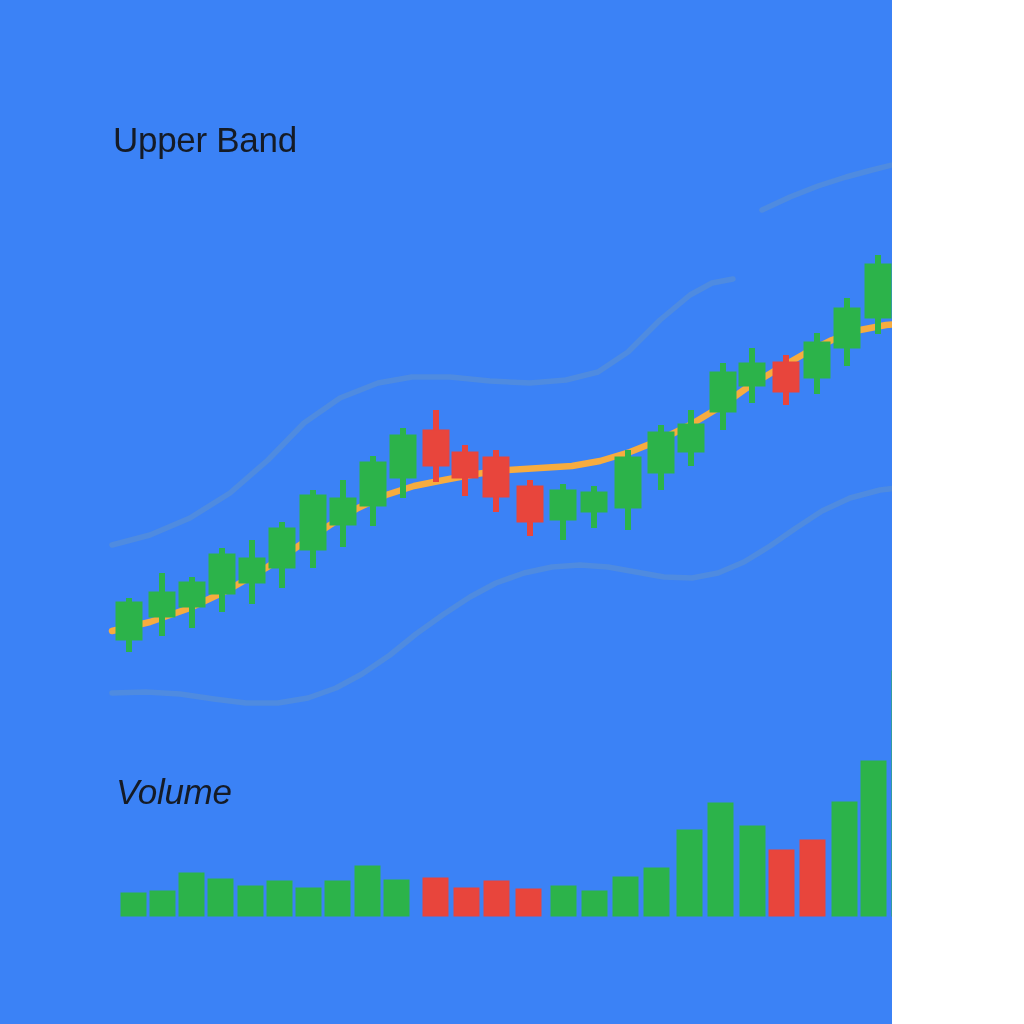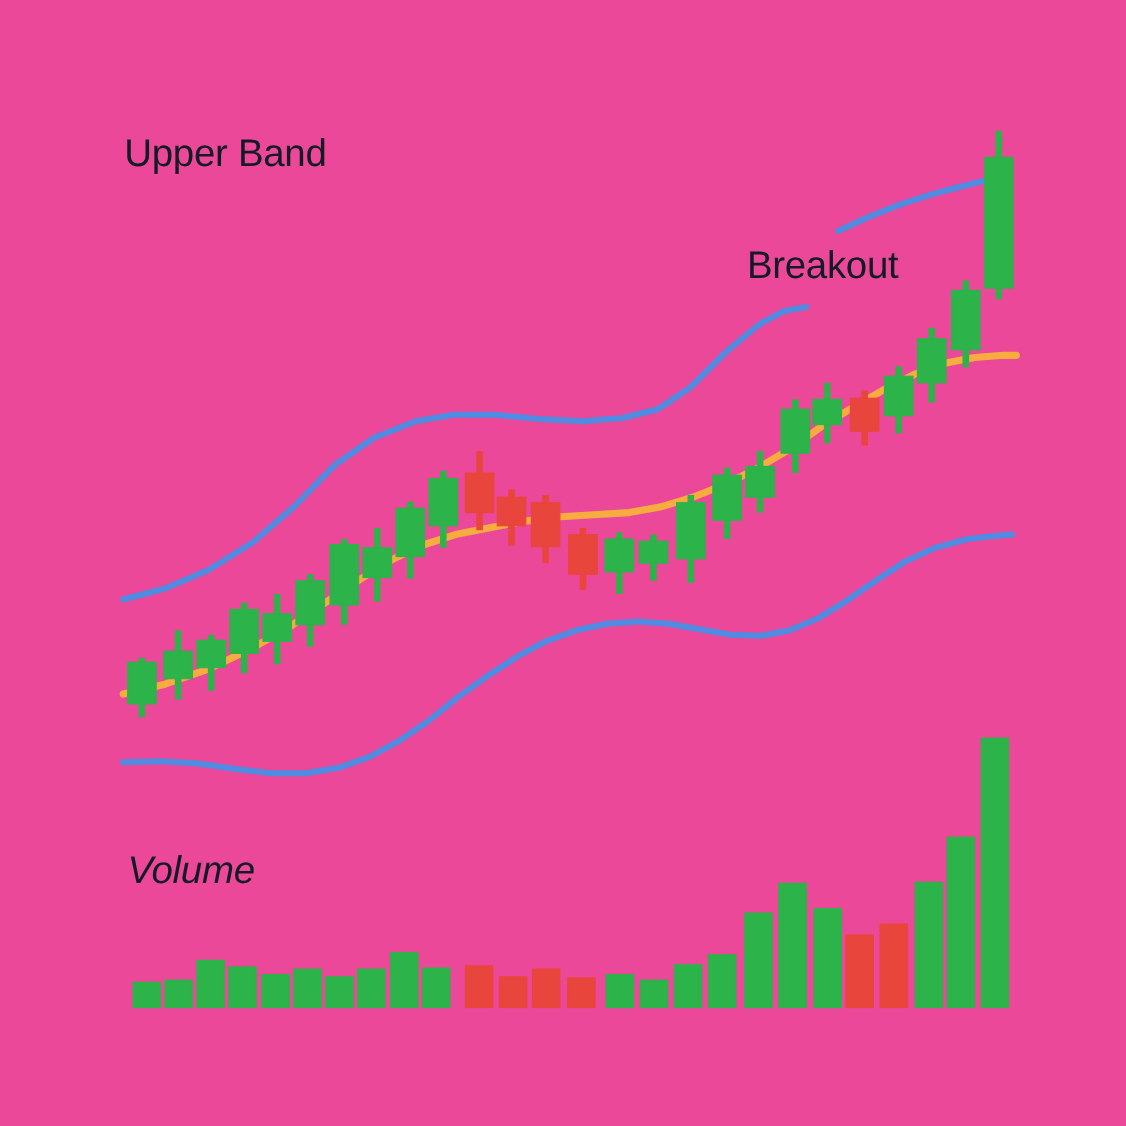--- a/index.html
+++ b/index.html
@@ -9,9 +9,9 @@
   }
   #stage {
     position: relative;
-    width: 1024px;
+    width: 892px;
     height: 1024px;
-    background: #ec4899;
+    background: #3b82f6;
     overflow: hidden;
     font-family: "Liberation Sans", sans-serif;
   }

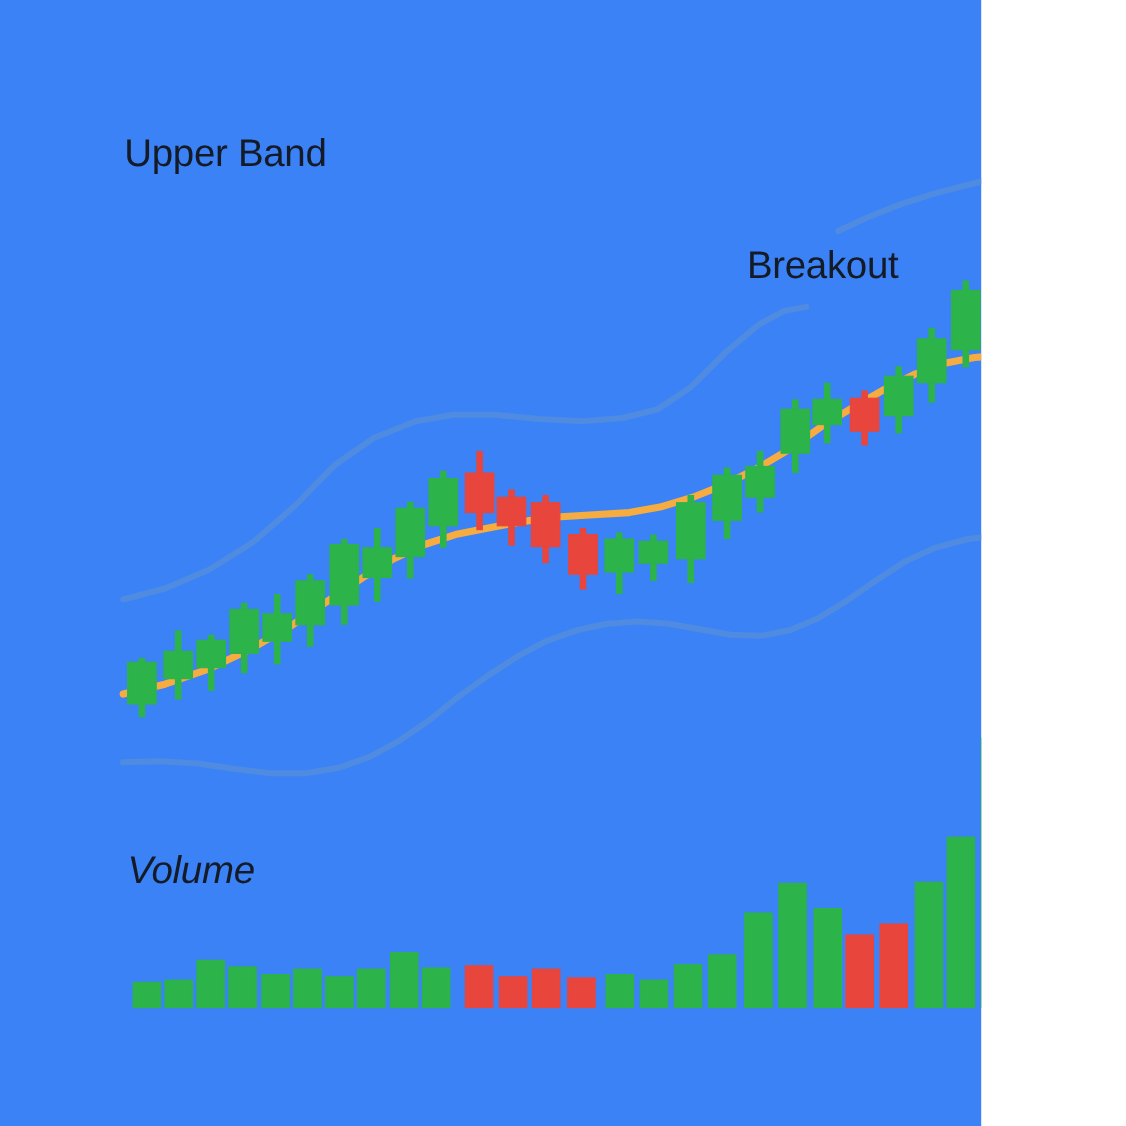--- a/index.html
+++ b/index.html
@@ -189,7 +189,6 @@
 
   <div class="chart-label" id="label-upper-band">Upper Band</div>
 
-  <div class="chart-label" id="label-breakout">Breakout</div>
 
   <div class="chart-label" id="label-volume">Volume</div>
 

